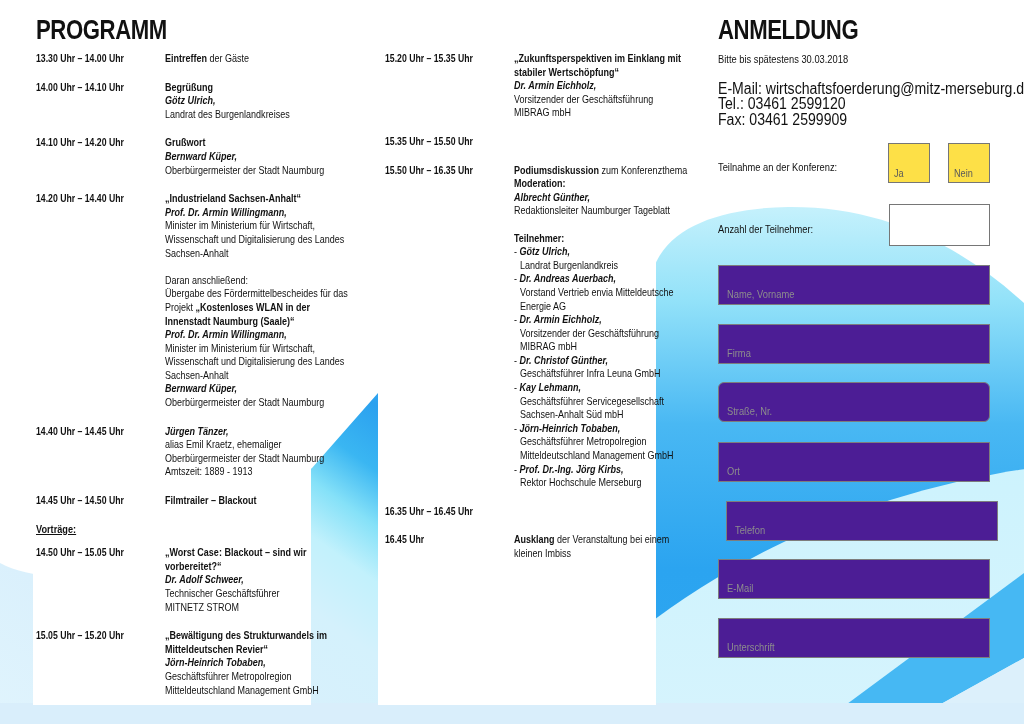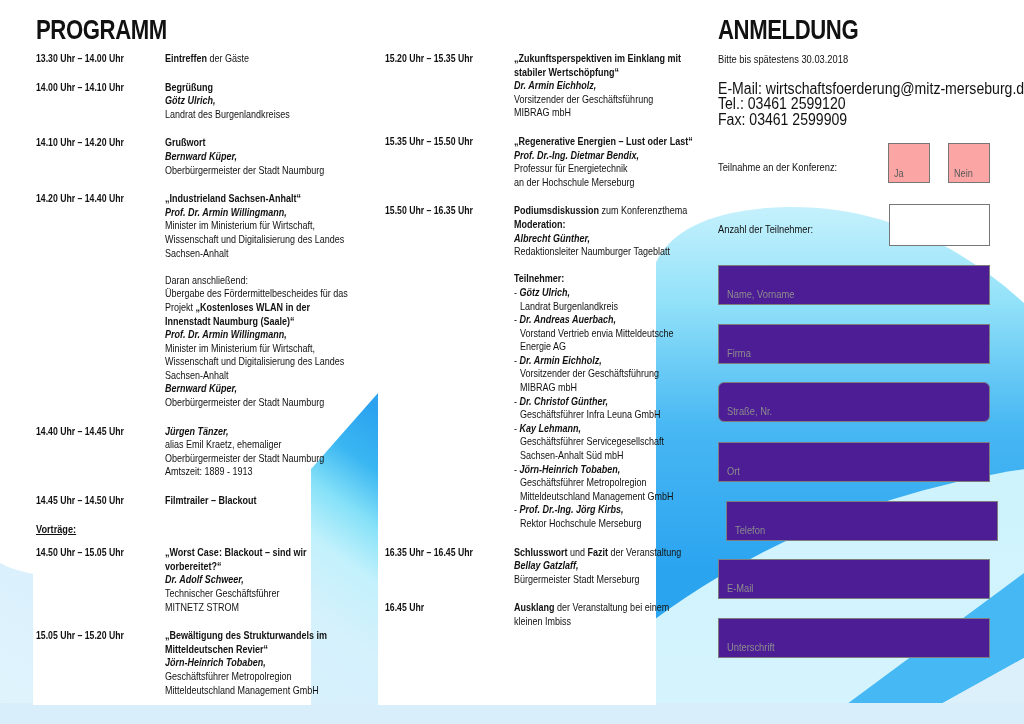--- a/index.html
+++ b/index.html
@@ -182,12 +182,6 @@
         </div>
         <div class="entry">
           <div class="time">15.35 Uhr – 15.50 Uhr</div>
-          <div class="desc">
-            <div class="line"><span class="b">„Regenerative Energien – Lust oder Last“</span></div>
-            <div class="line"><span class="bi">Prof. Dr.-Ing. Dietmar Bendix,</span></div>
-            <div class="line"><span>Professur für Energietechnik</span></div>
-            <div class="line"><span>an der Hochschule Merseburg</span></div>
-          </div>
         </div>
         <div class="entry">
           <div class="time">15.50 Uhr – 16.35 Uhr</div>

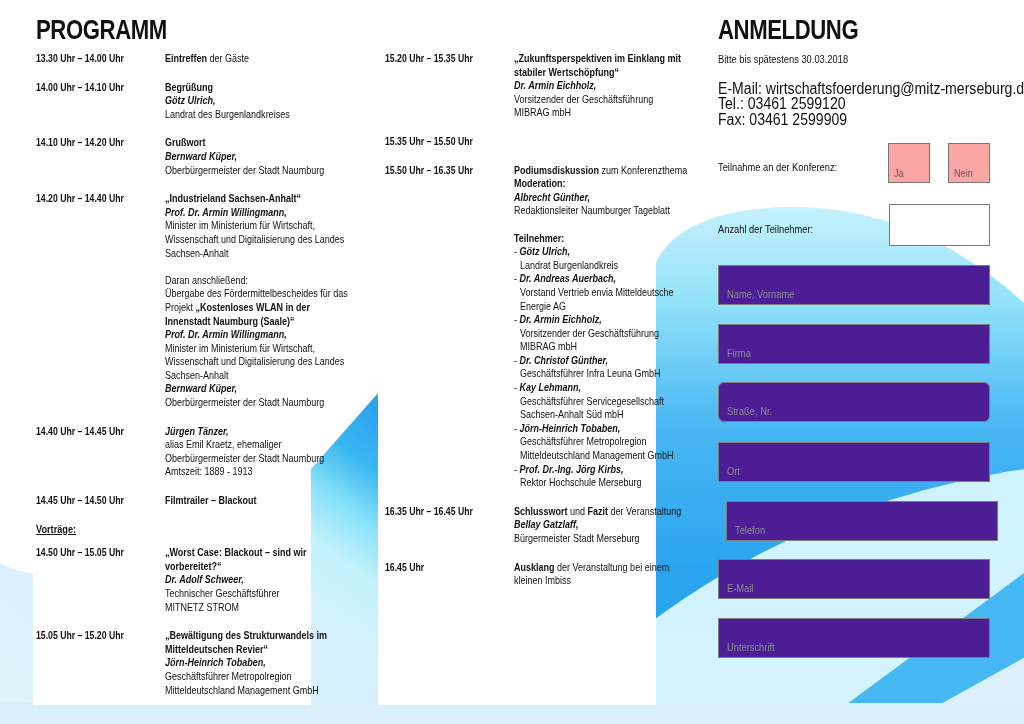--- a/index.html
+++ b/index.html
@@ -35,7 +35,7 @@
   .contact{top:81px;font-size:16px;line-height:15.4px;}
   .att-label{top:161px;font-size:10.6px;}
   .cnt-label{top:223px;font-size:10.6px;}
-  .checkbox{position:absolute;top:143px;width:42px;height:40px;border:1px solid #767676;background:#fca5a5;box-sizing:border-box;}
+  .checkbox{position:absolute;top:143px;width:42px;height:40px;border:1px solid #767676;background:#fde047;box-sizing:border-box;}
   .checkbox .lbl{position:absolute;left:5px;bottom:3px;font-size:10.4px;color:#5a5a5a;
                  transform:scaleX(.88);transform-origin:0 0;white-space:nowrap;}
   .count-box{position:absolute;left:233px;top:204px;width:101px;height:42px;border:1px solid #767676;background:#fff;box-sizing:border-box;}

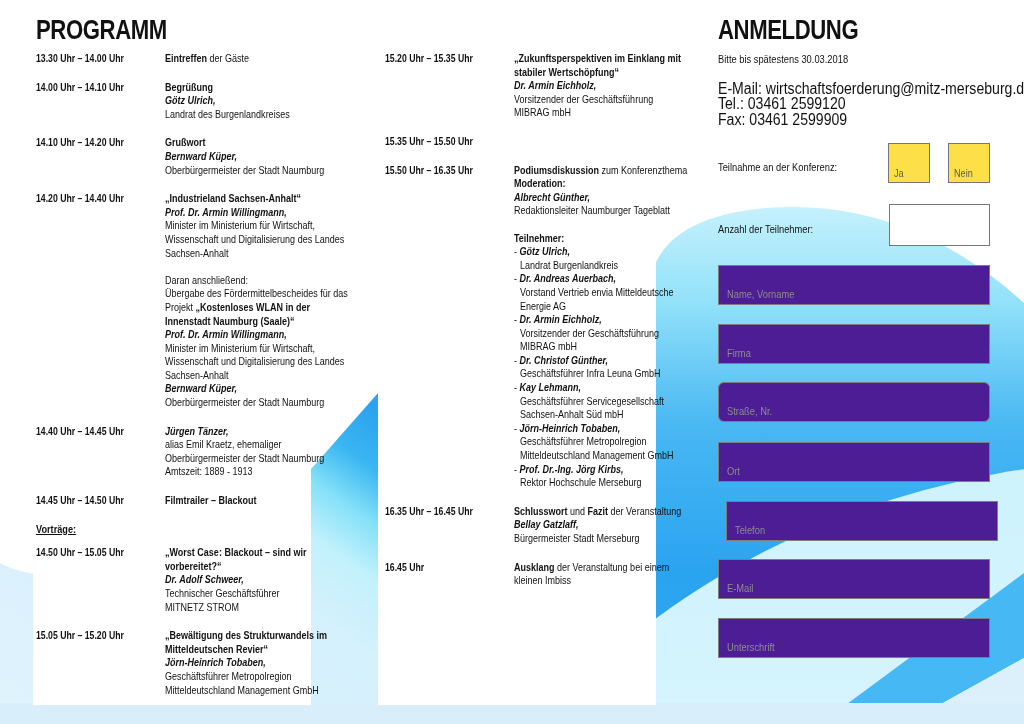--- a/index.html
+++ b/index.html
@@ -214,11 +214,6 @@
         </div>
         <div class="entry">
           <div class="time">16.35 Uhr – 16.45 Uhr</div>
-          <div class="desc">
-            <div class="line"><span class="b">Schlusswort</span><span> und </span><span class="b">Fazit</span><span> der Veranstaltung</span></div>
-            <div class="line"><span class="bi">Bellay Gatzlaff,</span></div>
-            <div class="line"><span>Bürgermeister Stadt Merseburg</span></div>
-          </div>
         </div>
         <div class="entry">
           <div class="time">16.45 Uhr</div>

